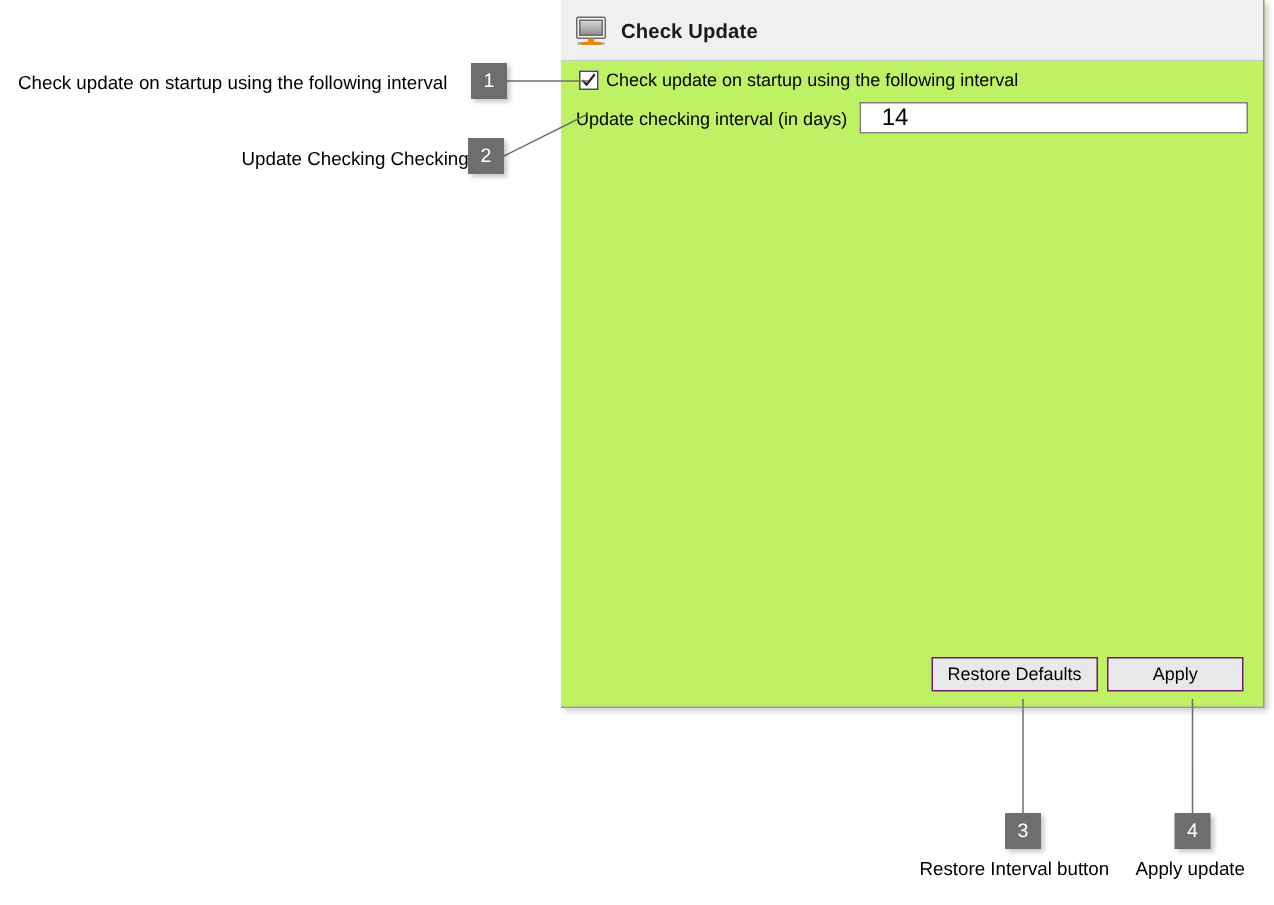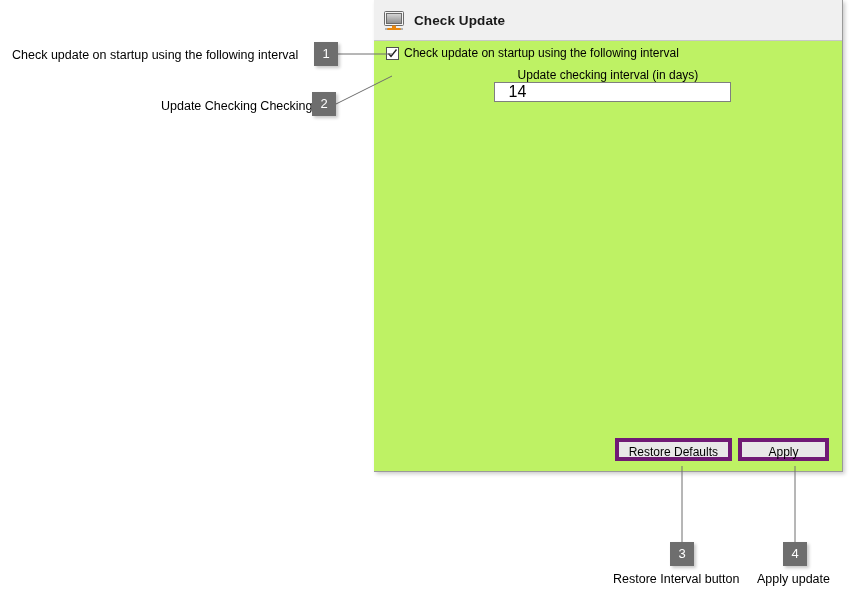--- a/index.html
+++ b/index.html
@@ -102,7 +102,6 @@
     right: 10px;
     display: flex;
     align-items: center;
-    flex-direction: column;
   }
 
   .interval-label {

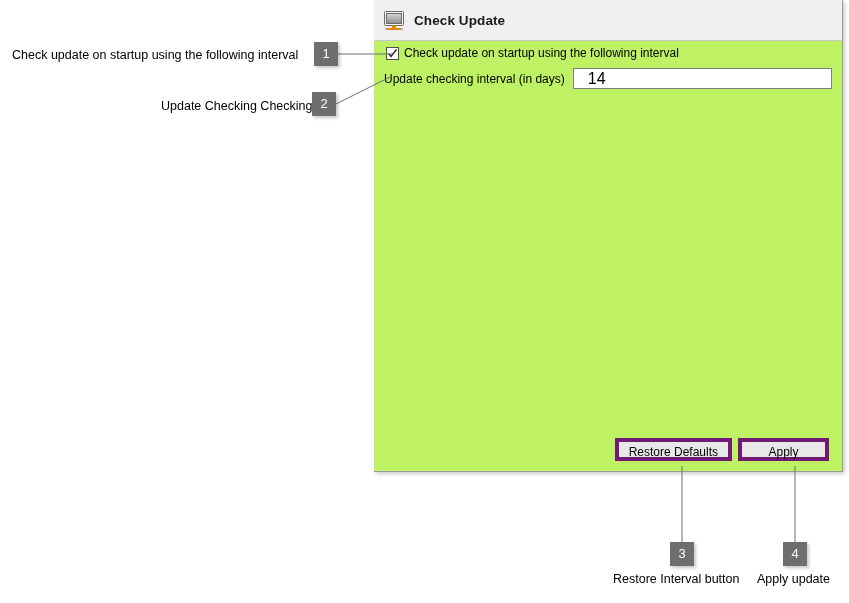--- a/index.html
+++ b/index.html
@@ -139,7 +139,7 @@
     min-width: 74px;
     padding: 0 10px;
     background: #e8e8e8;
-    border: 4px solid #701a75;
+    border: 1px solid #701a75;
     box-sizing: border-box;
     font-family: "Liberation Sans", sans-serif;
     font-size: 12px;

